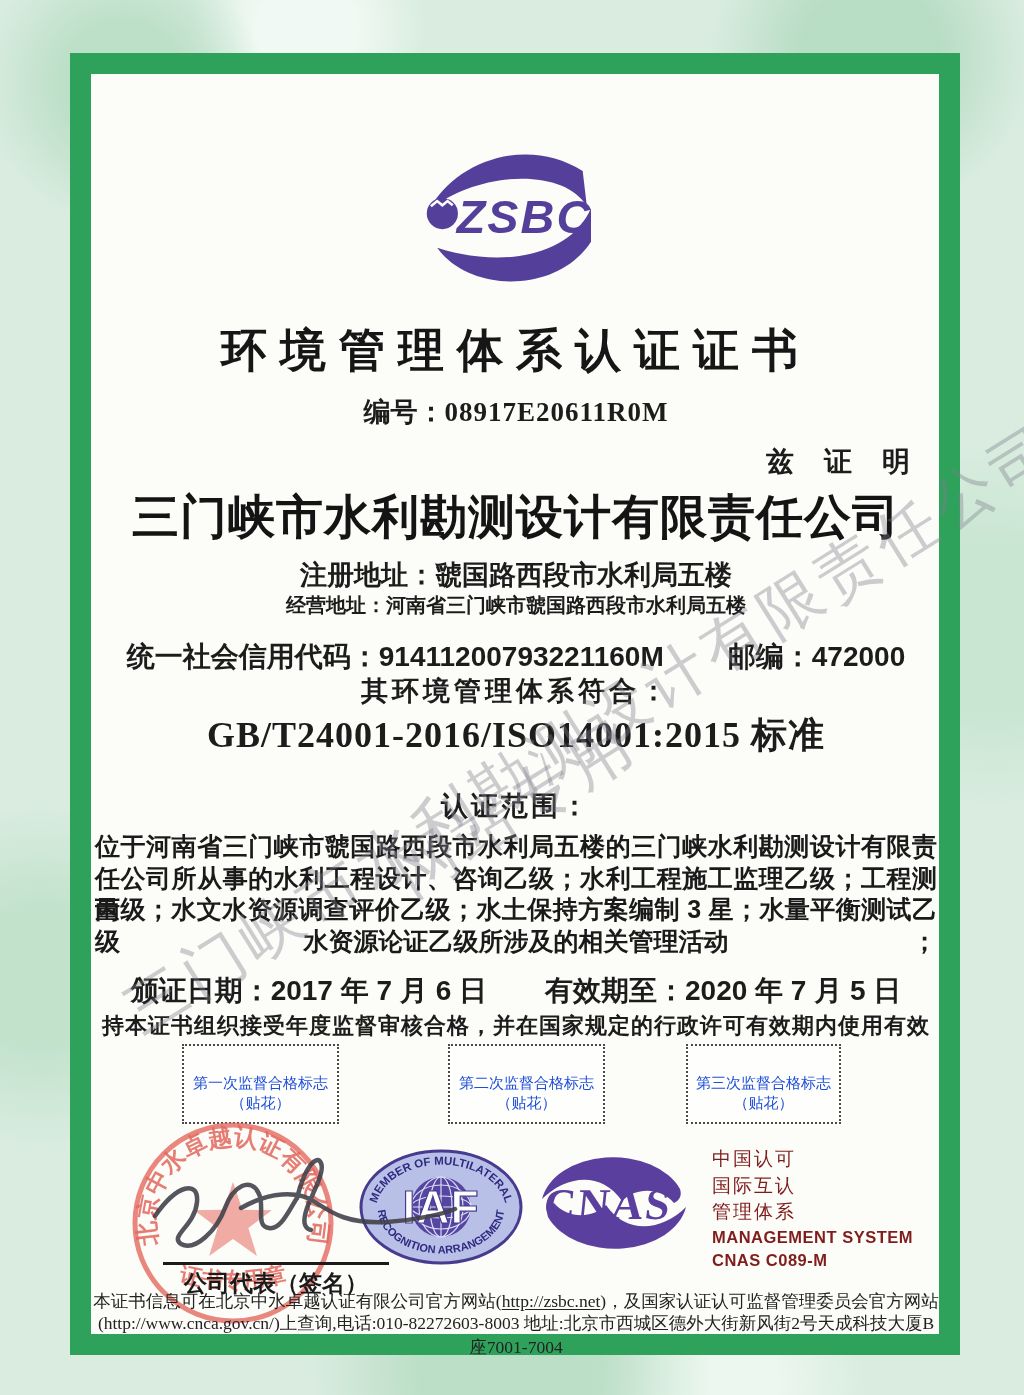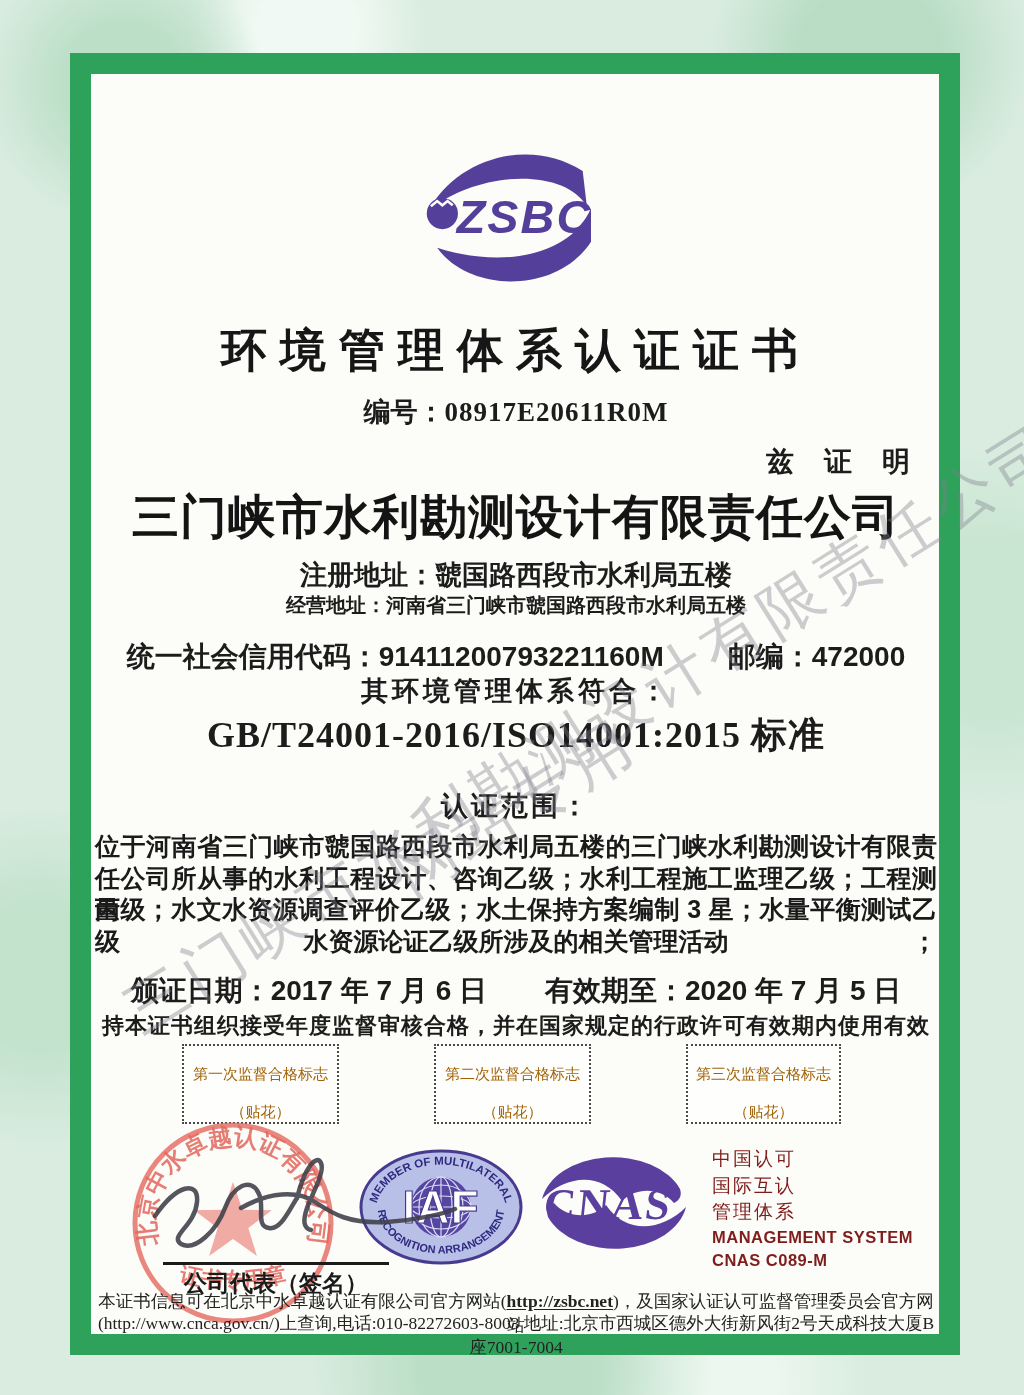--- a/index.html
+++ b/index.html
@@ -40,8 +40,8 @@
   .dates .gap{display:inline-block;width:58px;}
   .note{top:1011px;font-size:22px;letter-spacing:1px;}
   .stickbox{top:1044px;height:80px;box-sizing:border-box;border:2px dotted #4a4a4a;
-            background:#fefefc;display:flex;flex-direction:column;justify-content:space-between;
-            padding-top:18px;color:#a16207;font-size:15px;line-height:20px;text-align:center;
+            background:#fefefc;display:flex;flex-direction:column;justify-content:center;
+            padding-top:18px;color:#1d4ed8;font-size:15px;line-height:20px;text-align:center;
             font-family:"Liberation Serif",serif;}
   .accred{left:712px;top:1146px;color:#7f1d1d;text-align:left;}
   .accred .cn{font-size:19px;line-height:26.5px;letter-spacing:2px;}

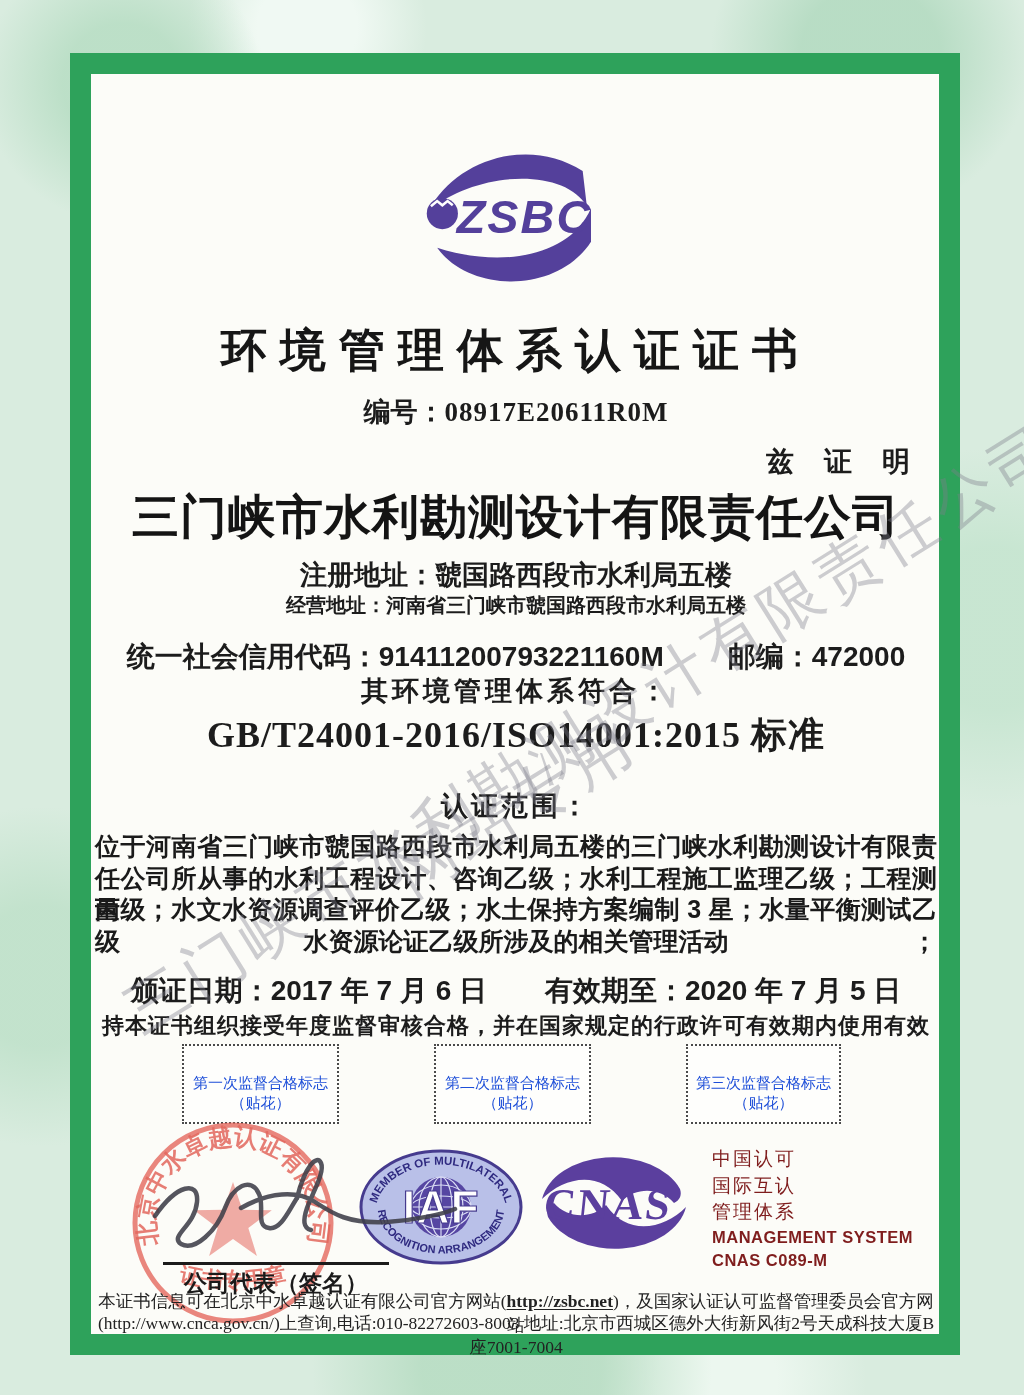--- a/index.html
+++ b/index.html
@@ -111,7 +111,7 @@
   <div>第一次监督合格标志</div>
   <div>（贴花）</div>
 </div>
-<div class="abs z2 stickbox" style="left:434px;width:157px;">
+<div class="abs z2 stickbox" style="left:448px;width:157px;">
   <div>第二次监督合格标志</div>
   <div>（贴花）</div>
 </div>

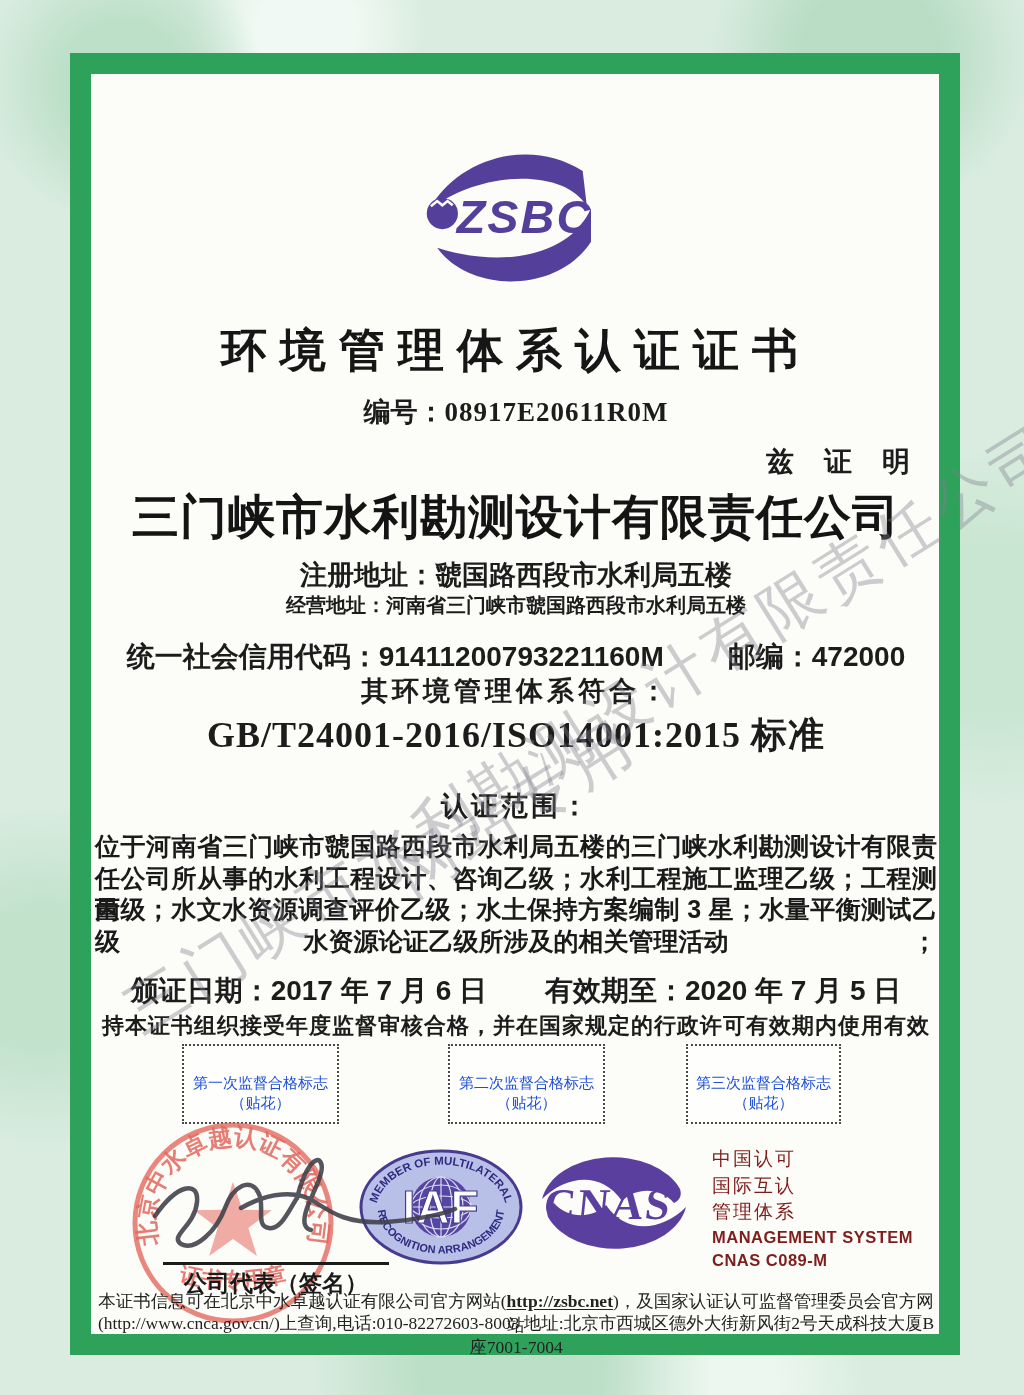--- a/index.html
+++ b/index.html
@@ -51,7 +51,7 @@
   .footer{font-family:"Liberation Serif",serif;font-size:17.5px;color:#222;}
   .f1{top:1289px;}
   .f2{top:1311px;}
-  .footer u{text-underline-offset:2px;font-weight:bold;}
+  .footer u{text-underline-offset:2px;}
   .wm{position:absolute;z-index:3;font-family:"Liberation Serif",serif;
       color:rgba(125,125,140,.38);white-space:nowrap;transform-origin:0 50%;
       transform:rotate(-32deg);letter-spacing:6px;pointer-events:none;}

